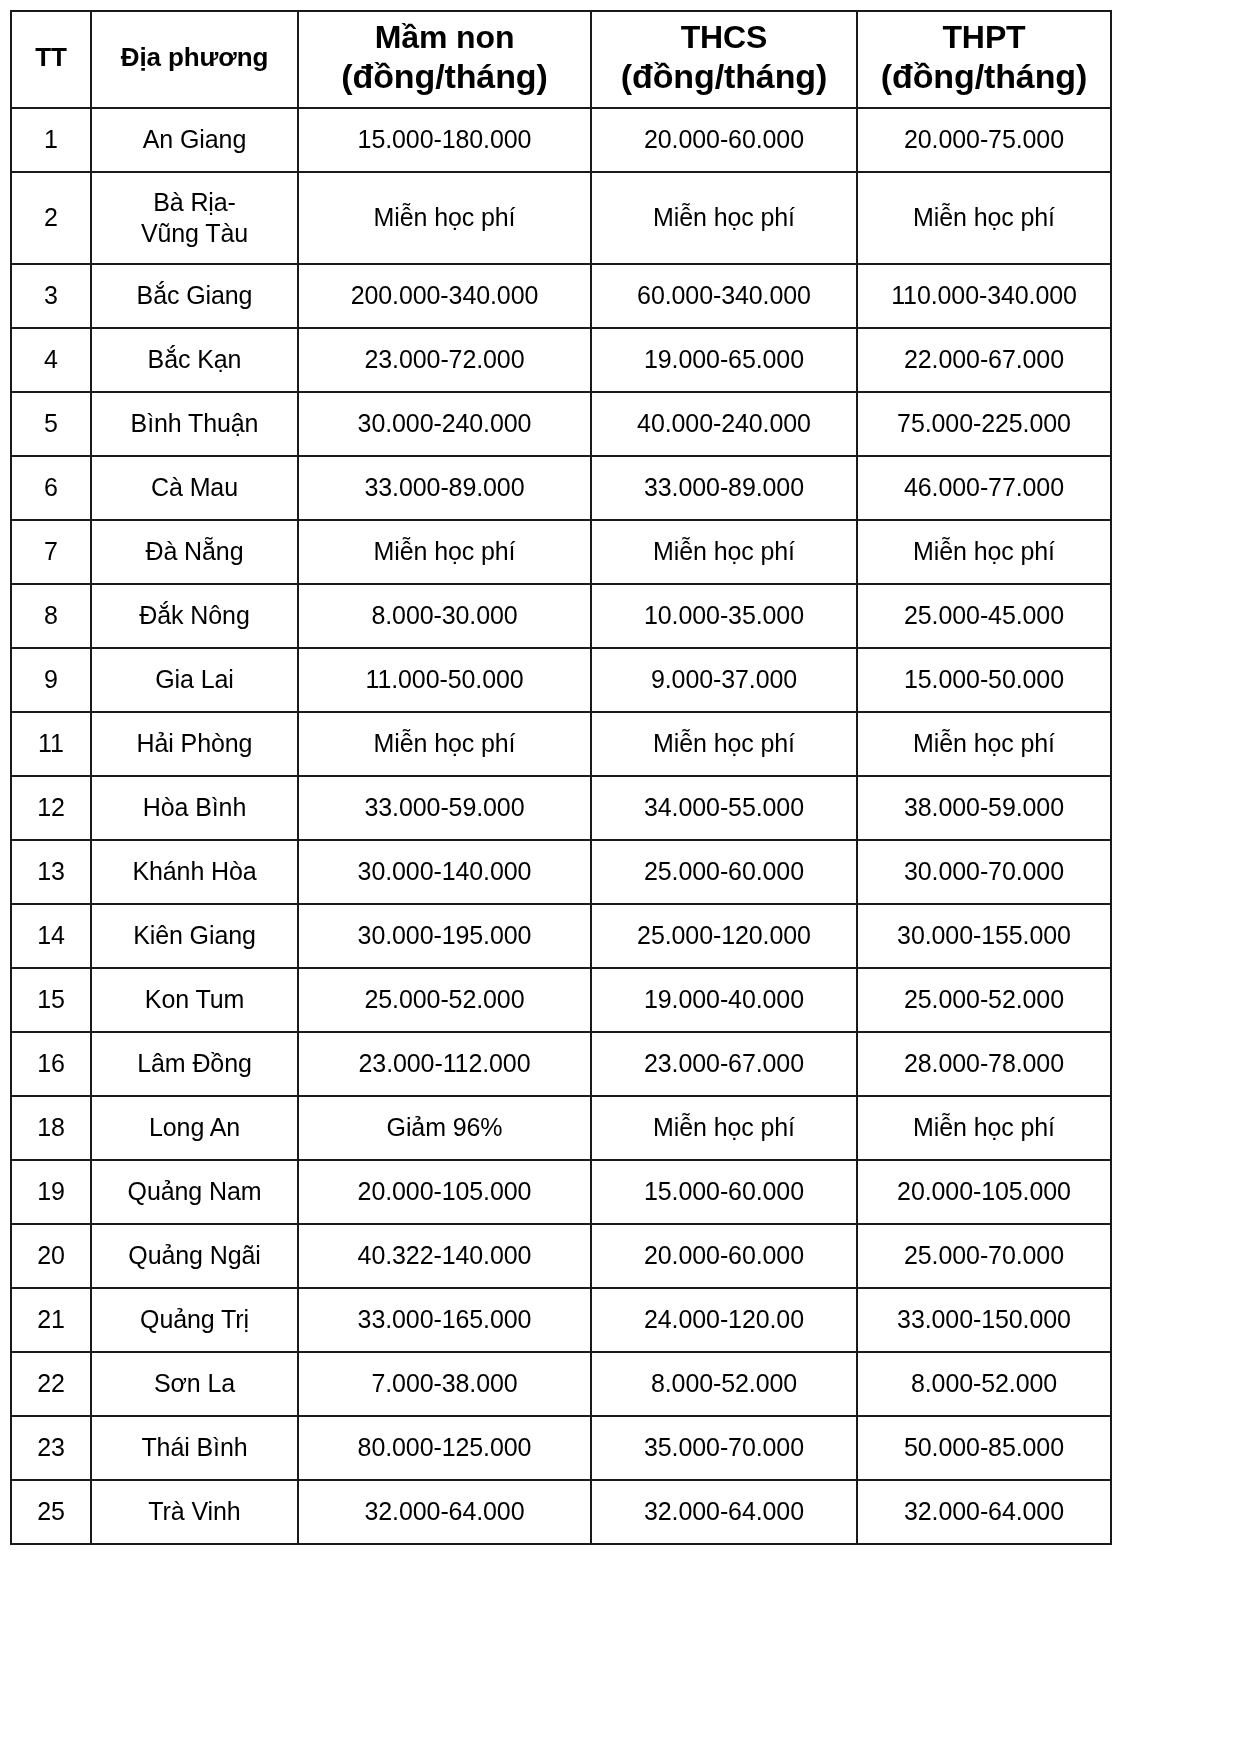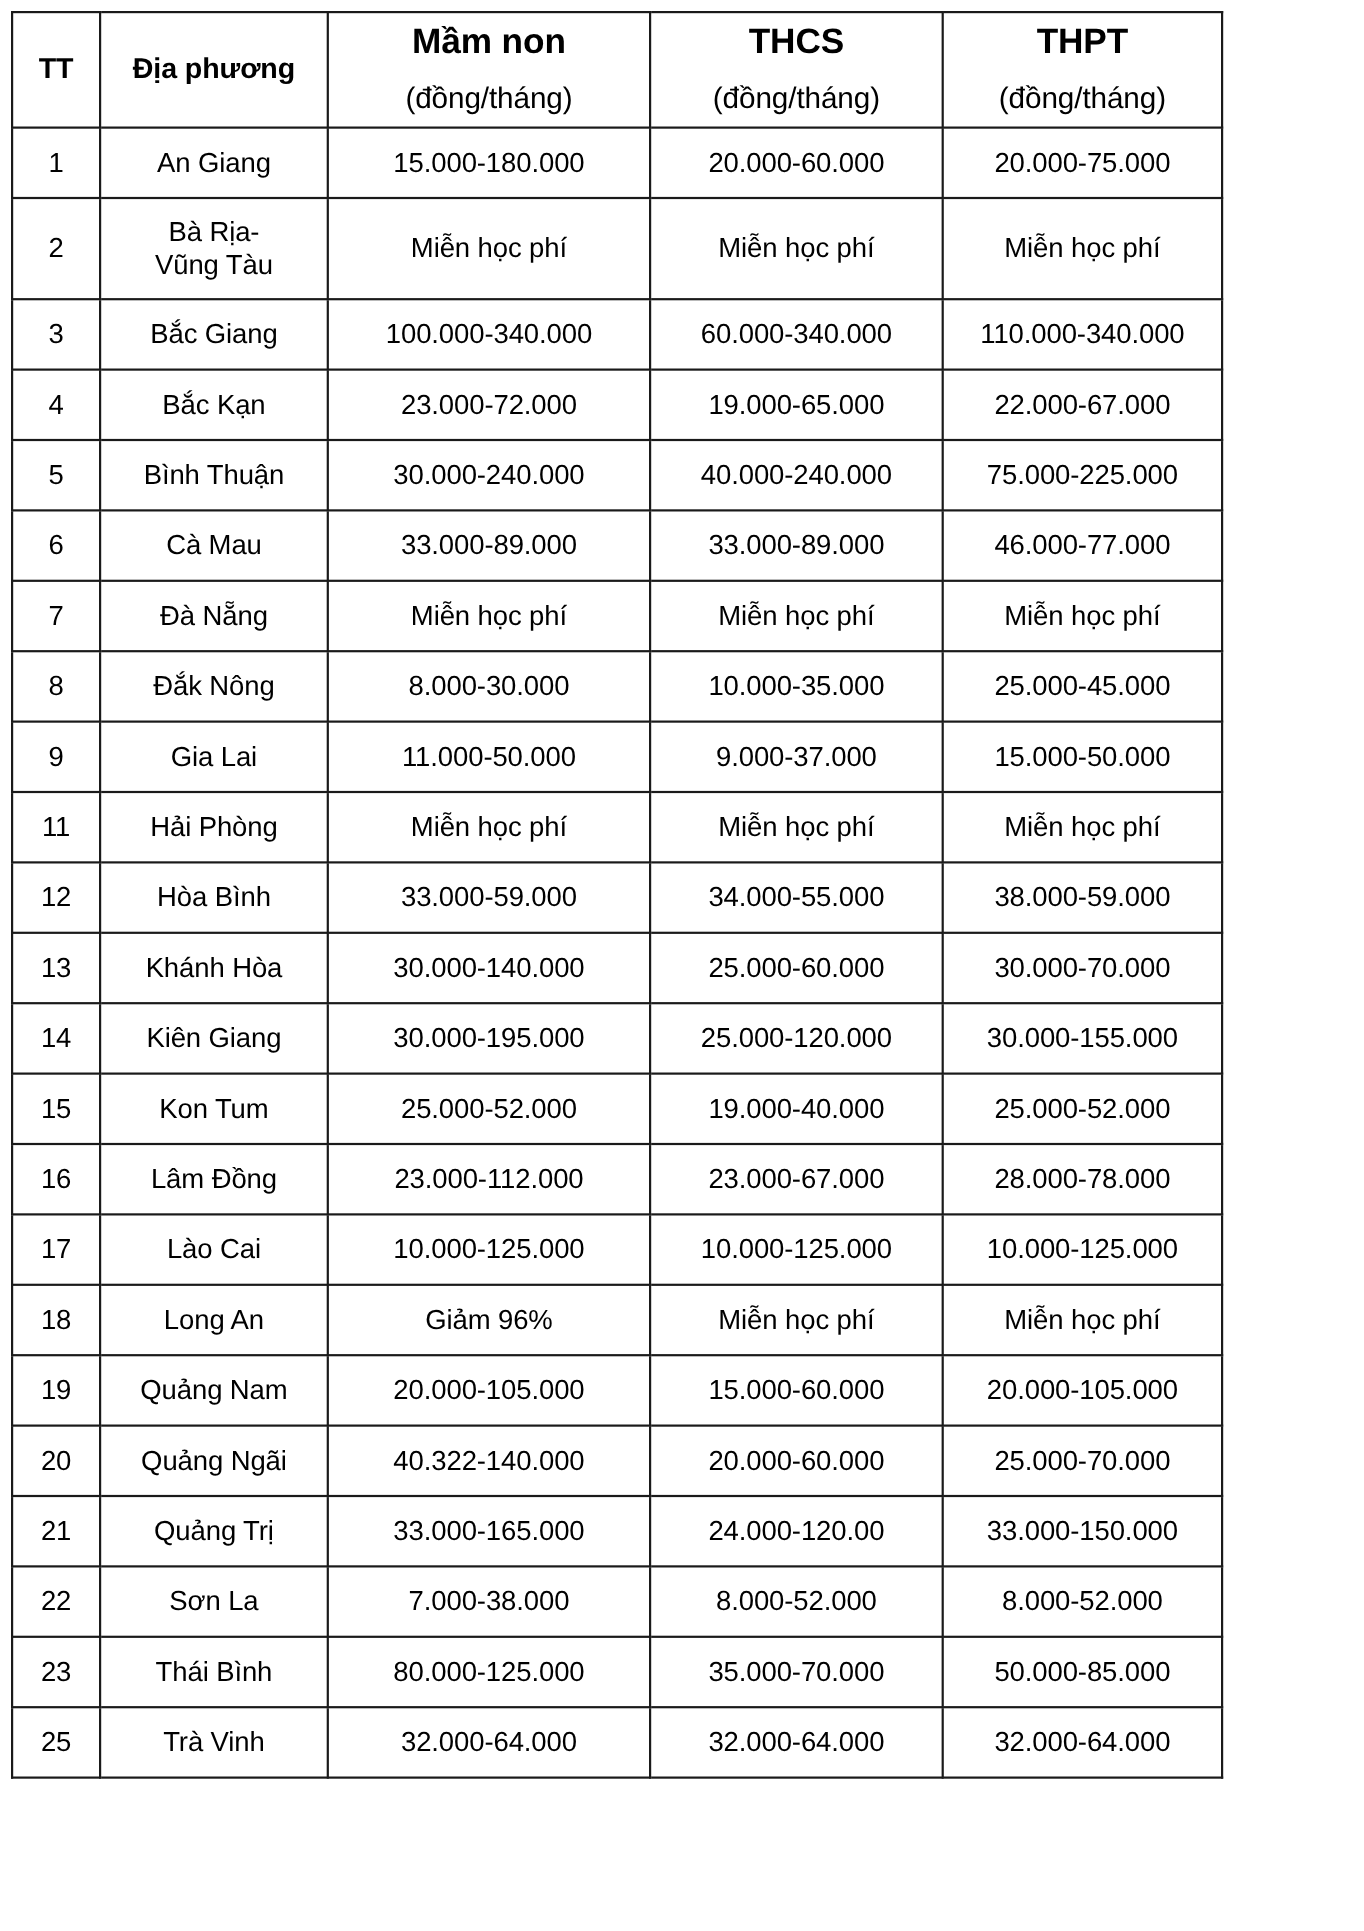--- a/index.html
+++ b/index.html
@@ -64,10 +64,10 @@
   }
   .hdr-sub {
     display: block;
-    font-weight: normal;
-    font-size: 27px;
+    font-weight: bold;
+    font-size: 34px;
     line-height: 1.22;
-    margin-top: 17px;
+    margin-top: 0;
   }
   .hdr-single {
     display: block;

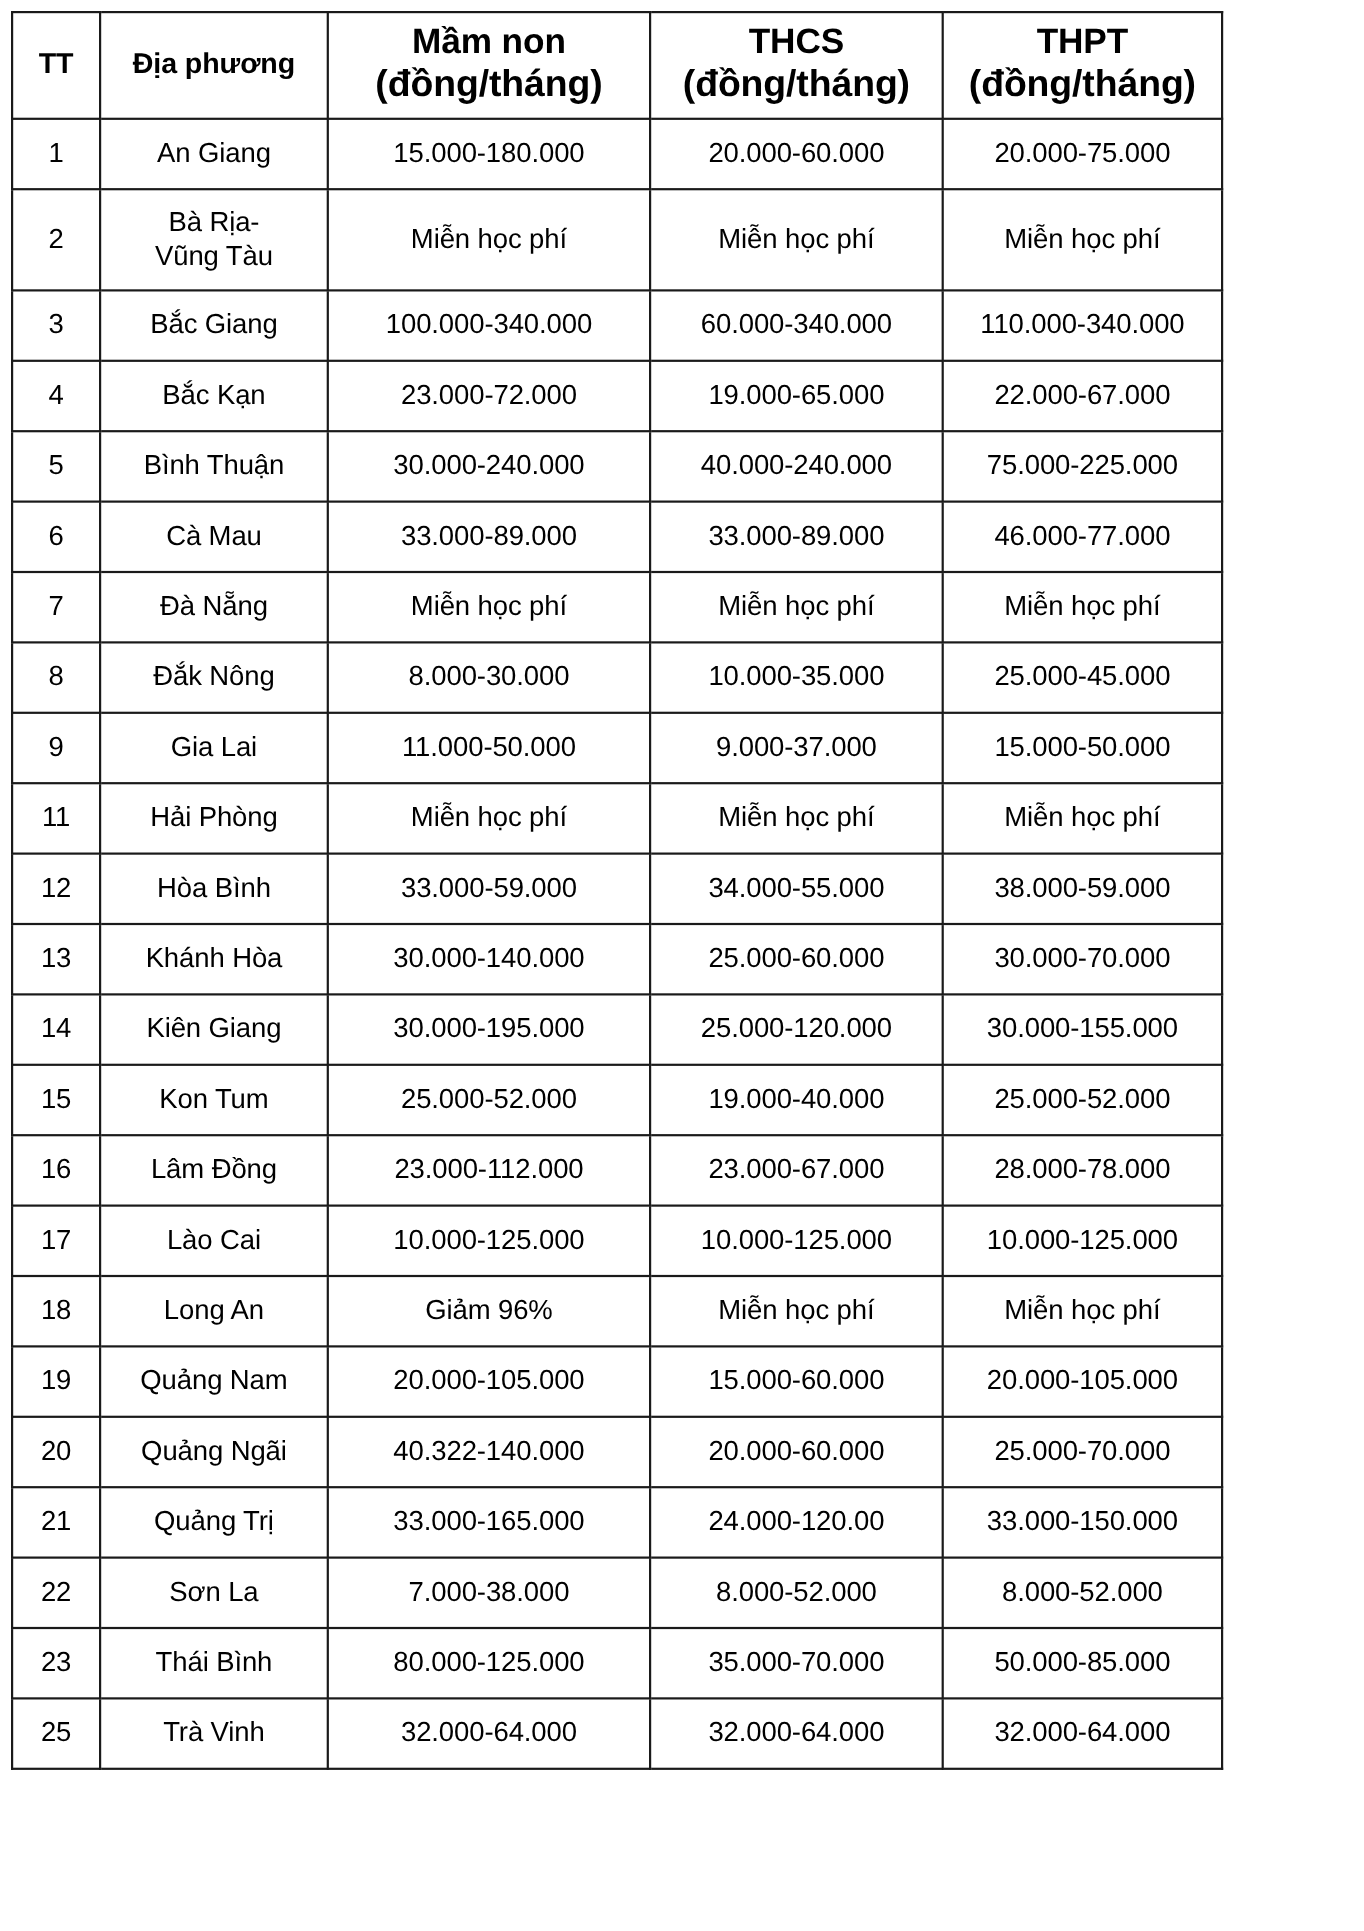--- a/index.html
+++ b/index.html
@@ -138,7 +138,7 @@
         <tr>
           <td class="col-tt">3</td>
           <td class="col-place">Bắc Giang</td>
-          <td class="col-val">100.000-340.000</td>
+          <td class="col-val">200.000-340.000</td>
           <td class="col-val">60.000-340.000</td>
           <td class="col-val">110.000-340.000</td>
         </tr>

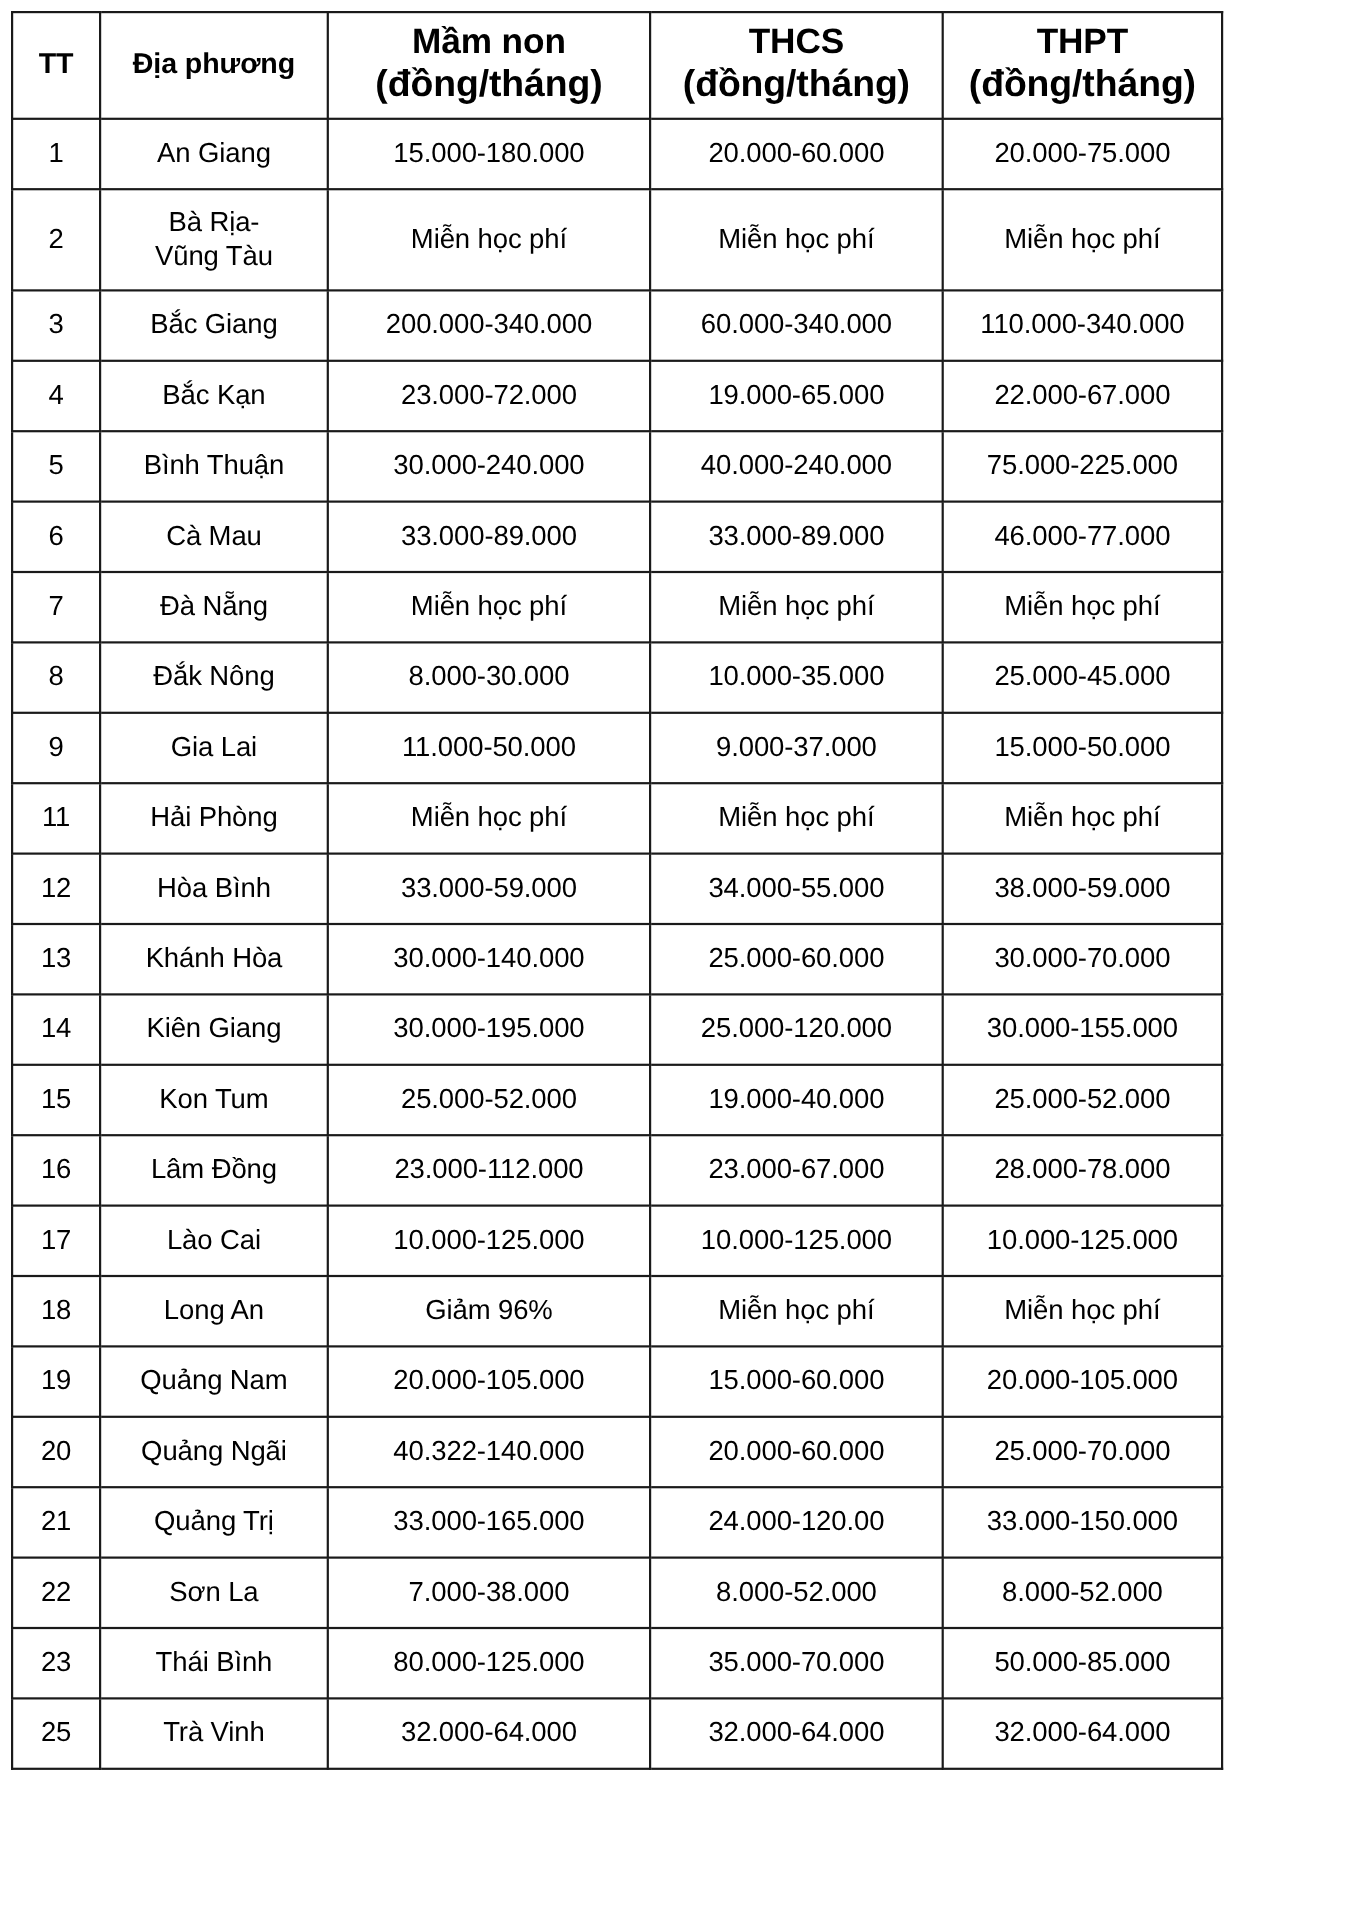--- a/index.html
+++ b/index.html
@@ -227,13 +227,6 @@
           <td class="col-val">28.000-78.000</td>
         </tr>
         <tr>
-          <td class="col-tt">17</td>
-          <td class="col-place">Lào Cai</td>
-          <td class="col-val">10.000-125.000</td>
-          <td class="col-val">10.000-125.000</td>
-          <td class="col-val">10.000-125.000</td>
-        </tr>
-        <tr>
           <td class="col-tt">18</td>
           <td class="col-place">Long An</td>
           <td class="col-val">Giảm 96%</td>

